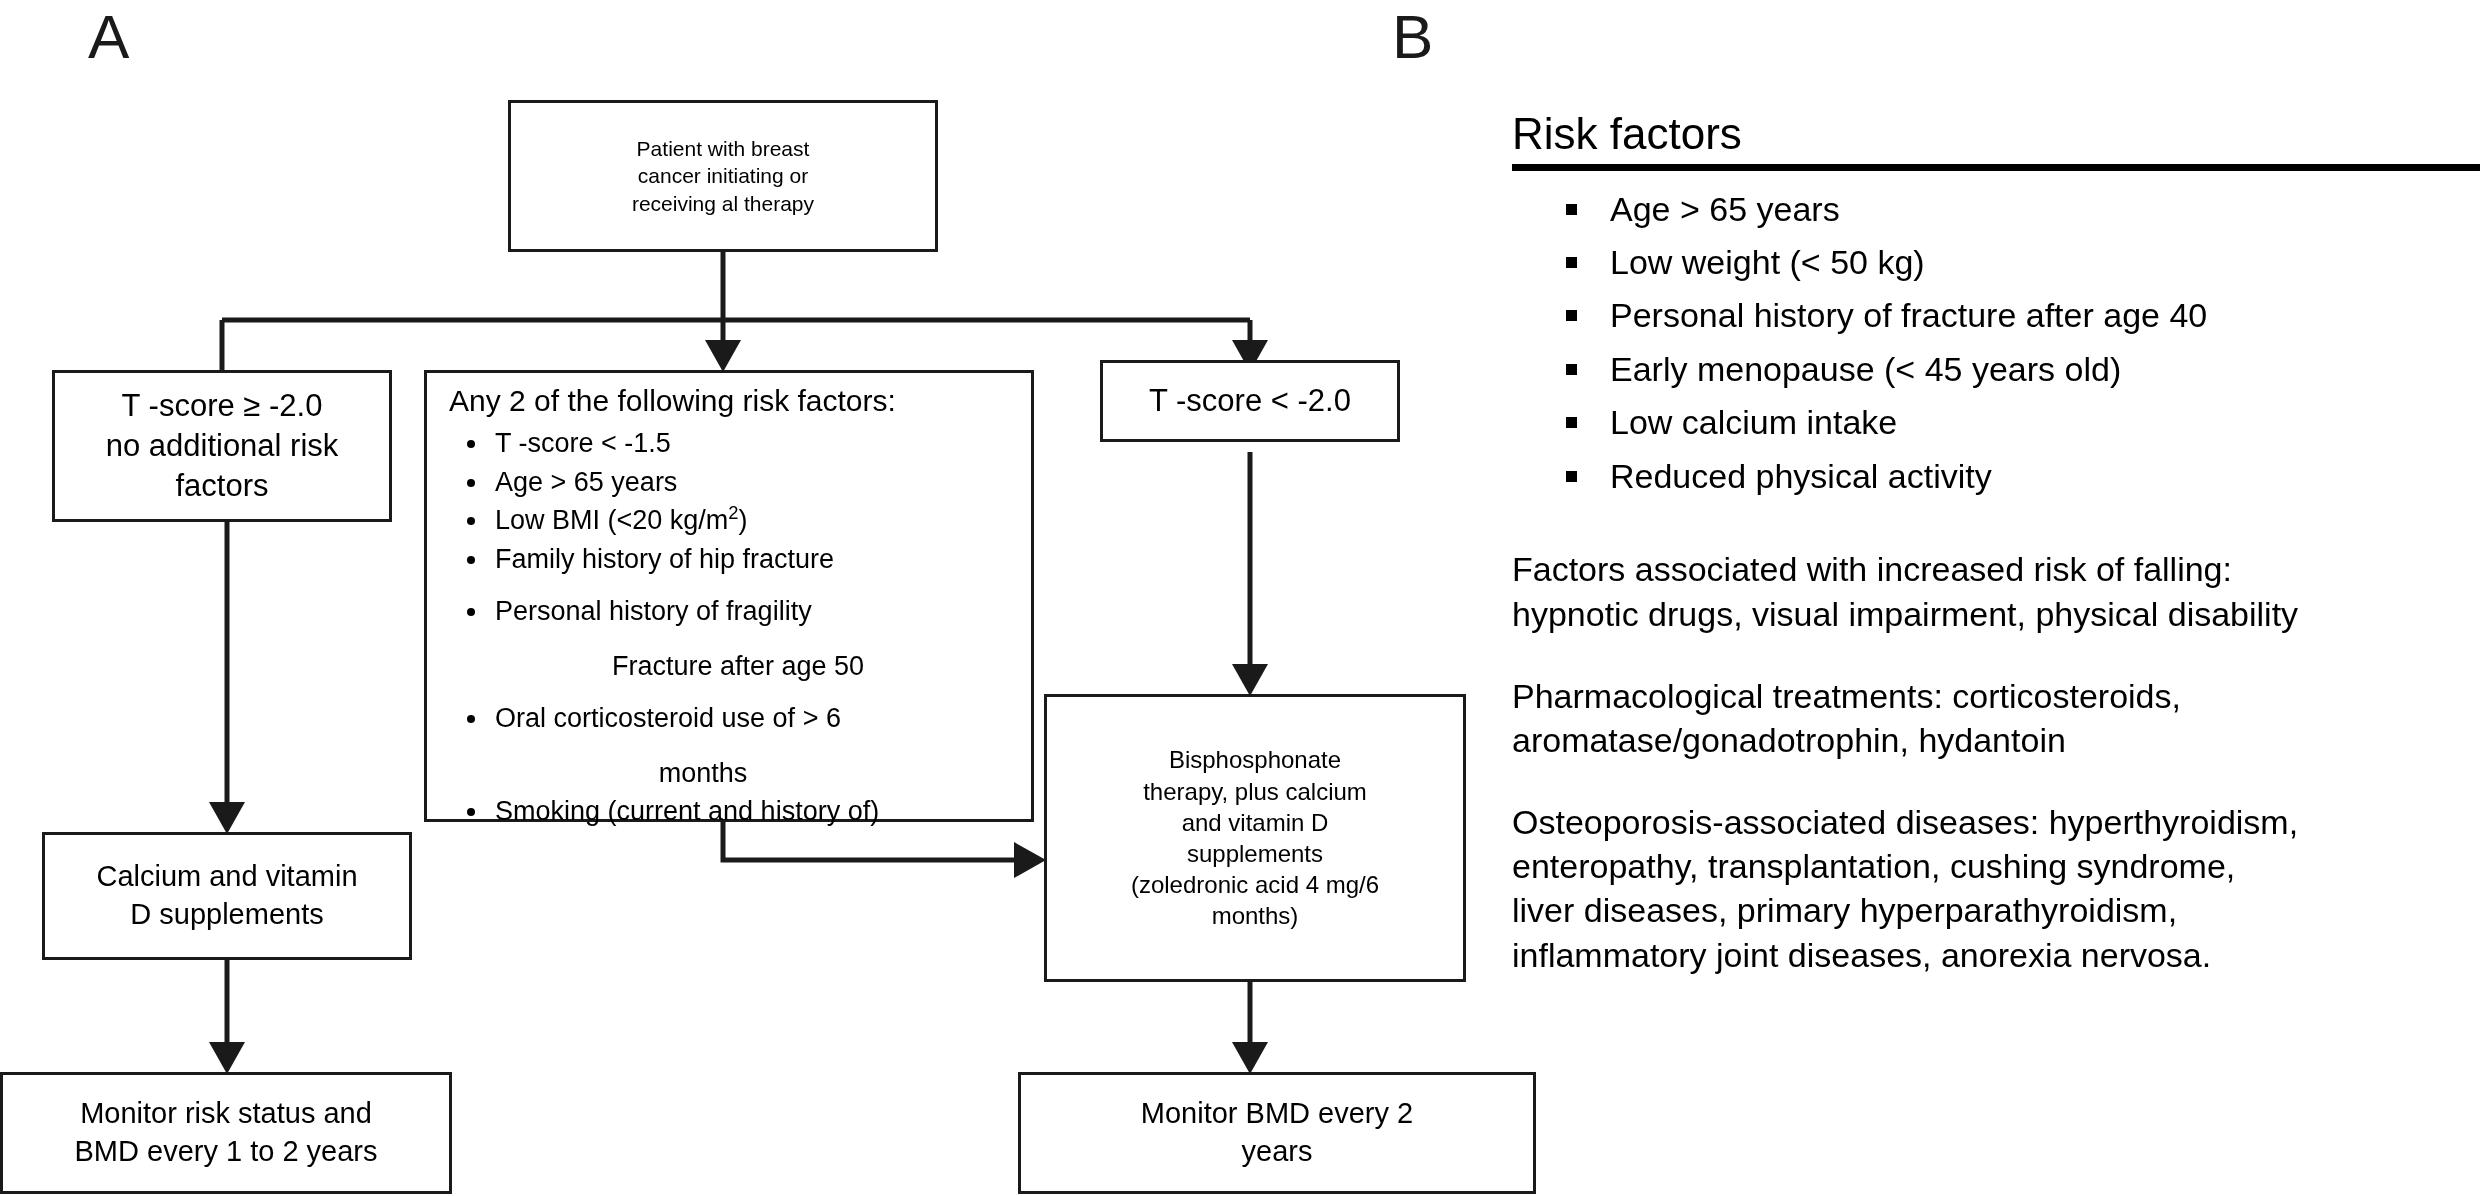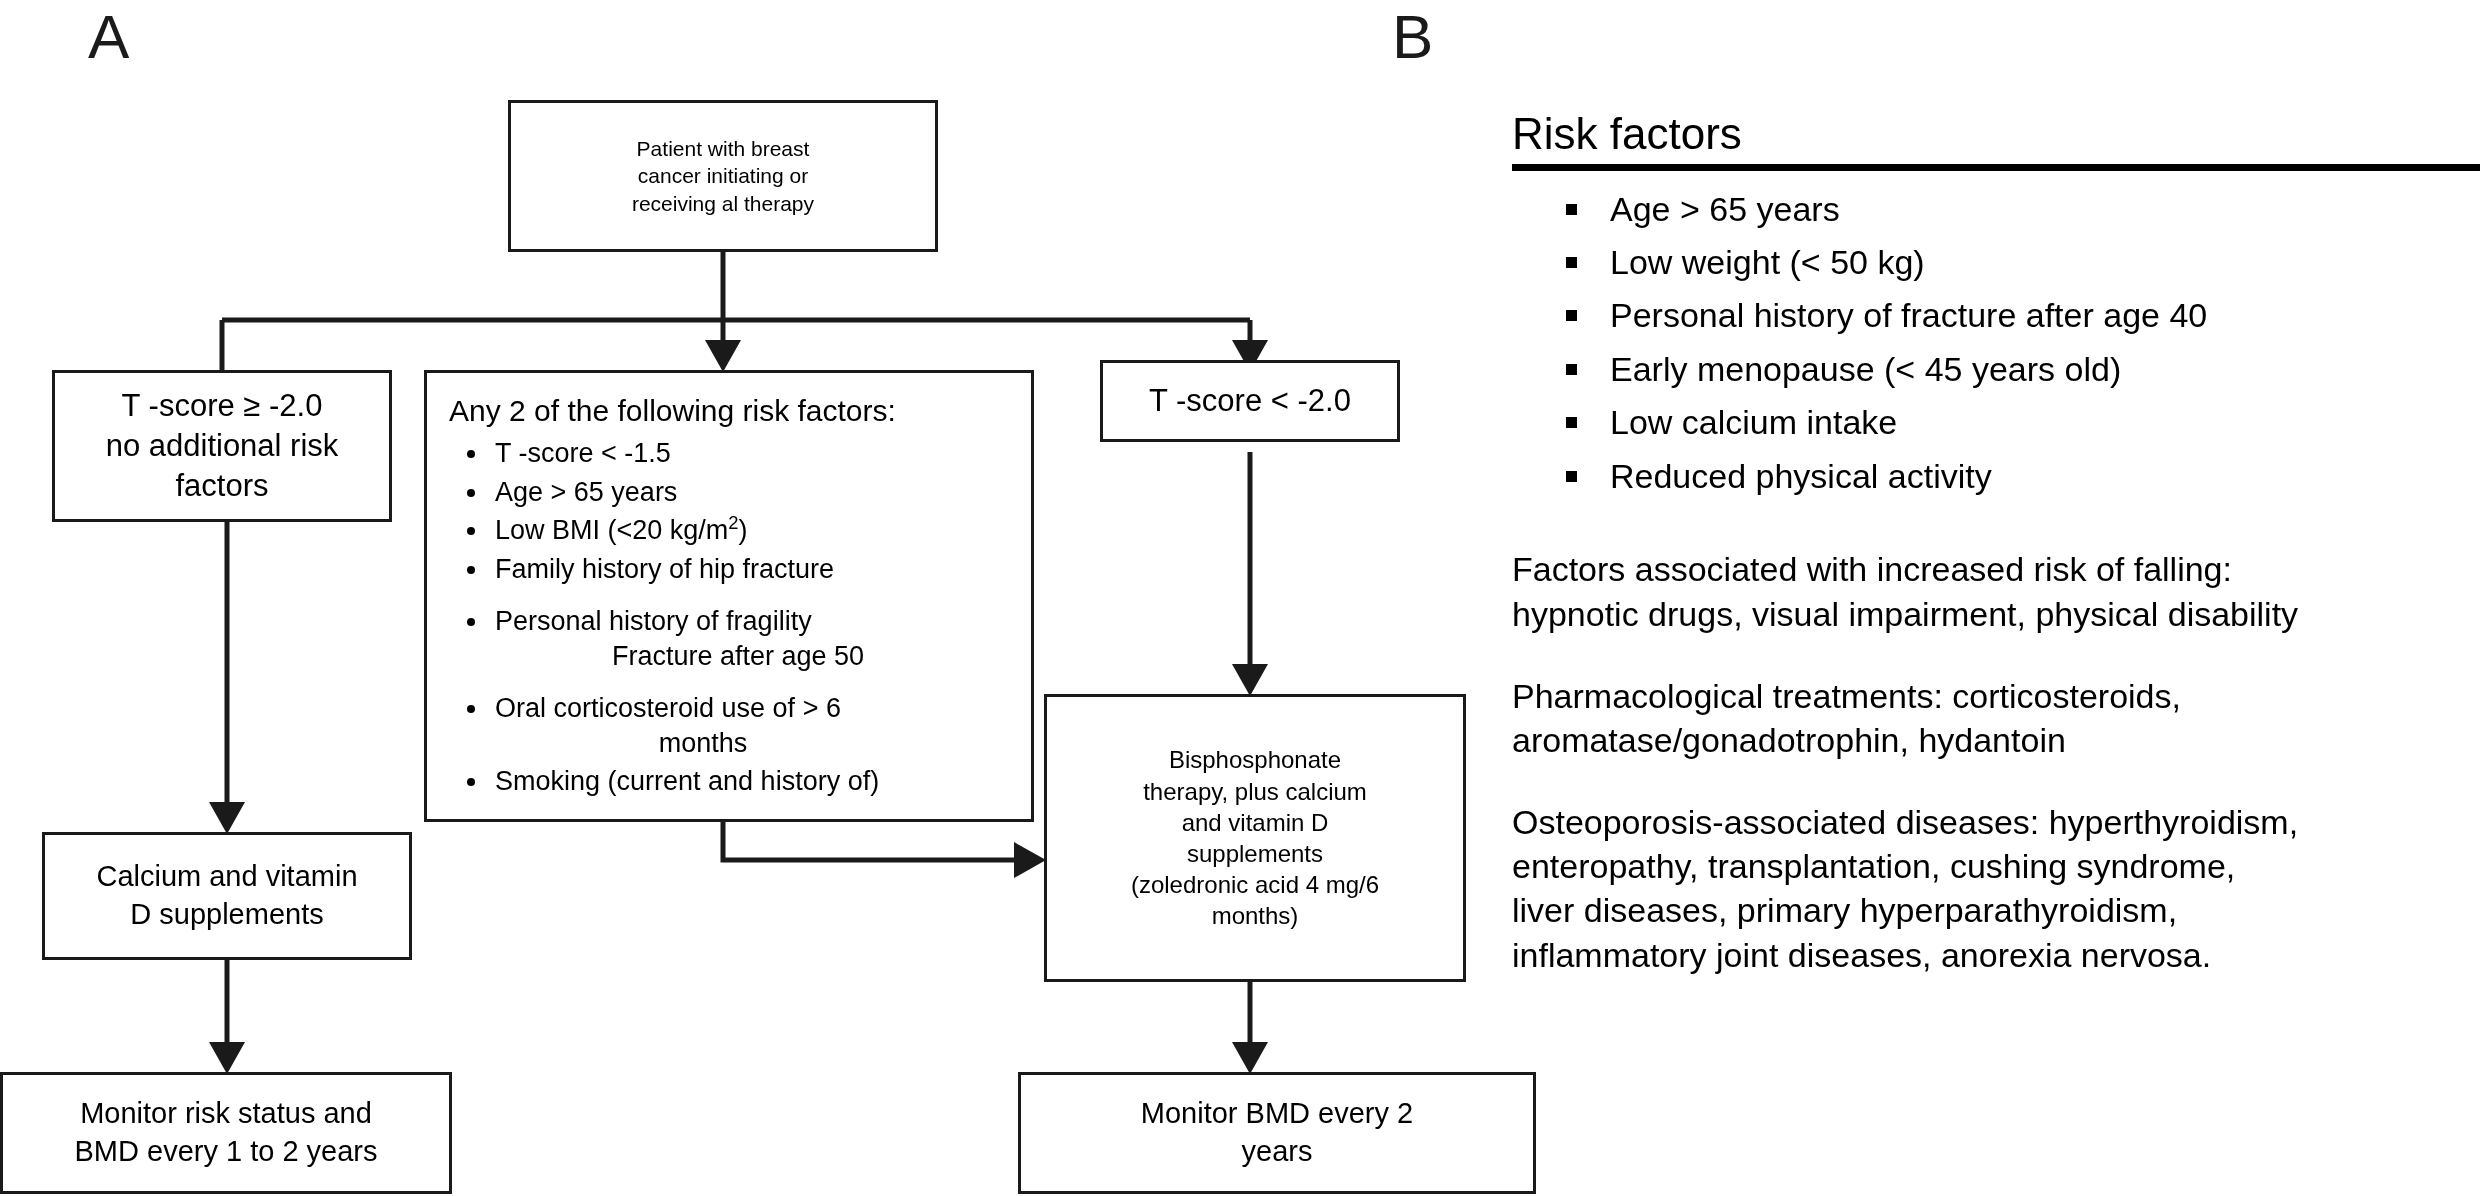--- a/index.html
+++ b/index.html
@@ -46,7 +46,7 @@
   #node-top       { left: 508px;  top: 100px; width: 430px; height: 152px; font-size: 21px; }
   #node-tscore-hi { left: 52px;   top: 370px; width: 340px; height: 152px; font-size: 31px; }
   #node-riskbox   { left: 424px;  top: 370px; width: 610px; height: 452px;
-                    display: block; padding: 14px 0 0 0; }
+                    display: block; padding: 4px 0 0 0; }
   #node-tscore-lo { left: 1100px; top: 360px; width: 300px; height: 82px; font-size: 31px; }
   #node-bisphos   { left: 1044px; top: 694px; width: 422px; height: 288px; font-size: 24px; }
   #node-calcium   { left: 42px;   top: 832px; width: 370px; height: 128px; font-size: 29px; }

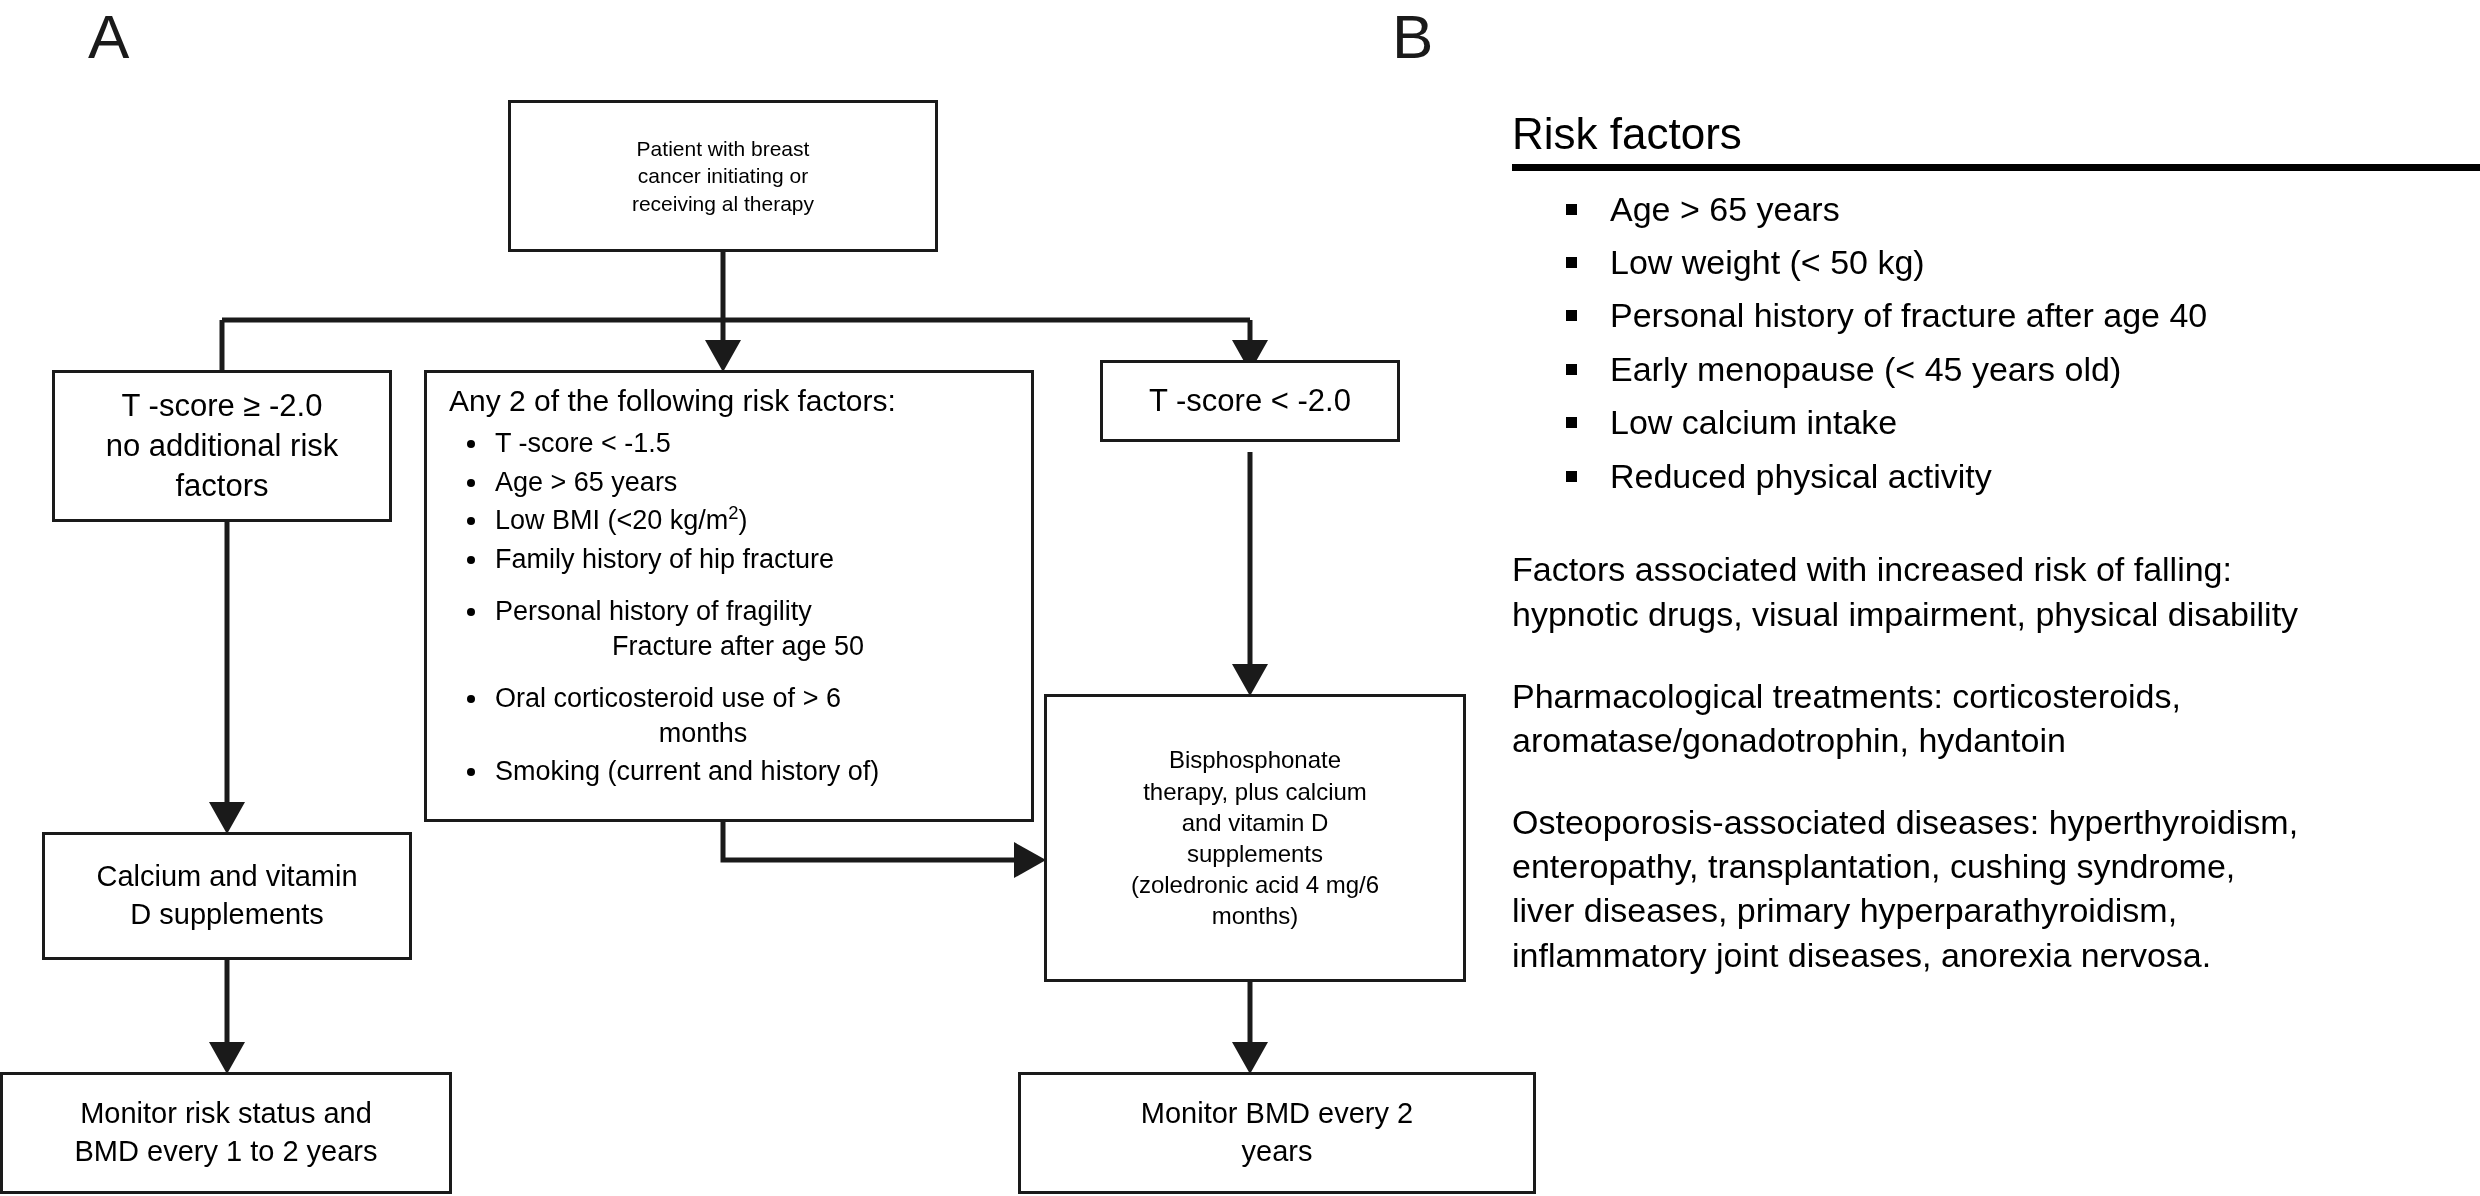--- a/index.html
+++ b/index.html
@@ -87,6 +87,7 @@
     display: block;
     text-align: center;
     padding-right: 40px;
+    margin-top: 20px;
   }
   .riskbox-list li .cont.tight { padding-right: 110px; }
   sup { font-size: 0.68em; vertical-align: super; line-height: 0; }

